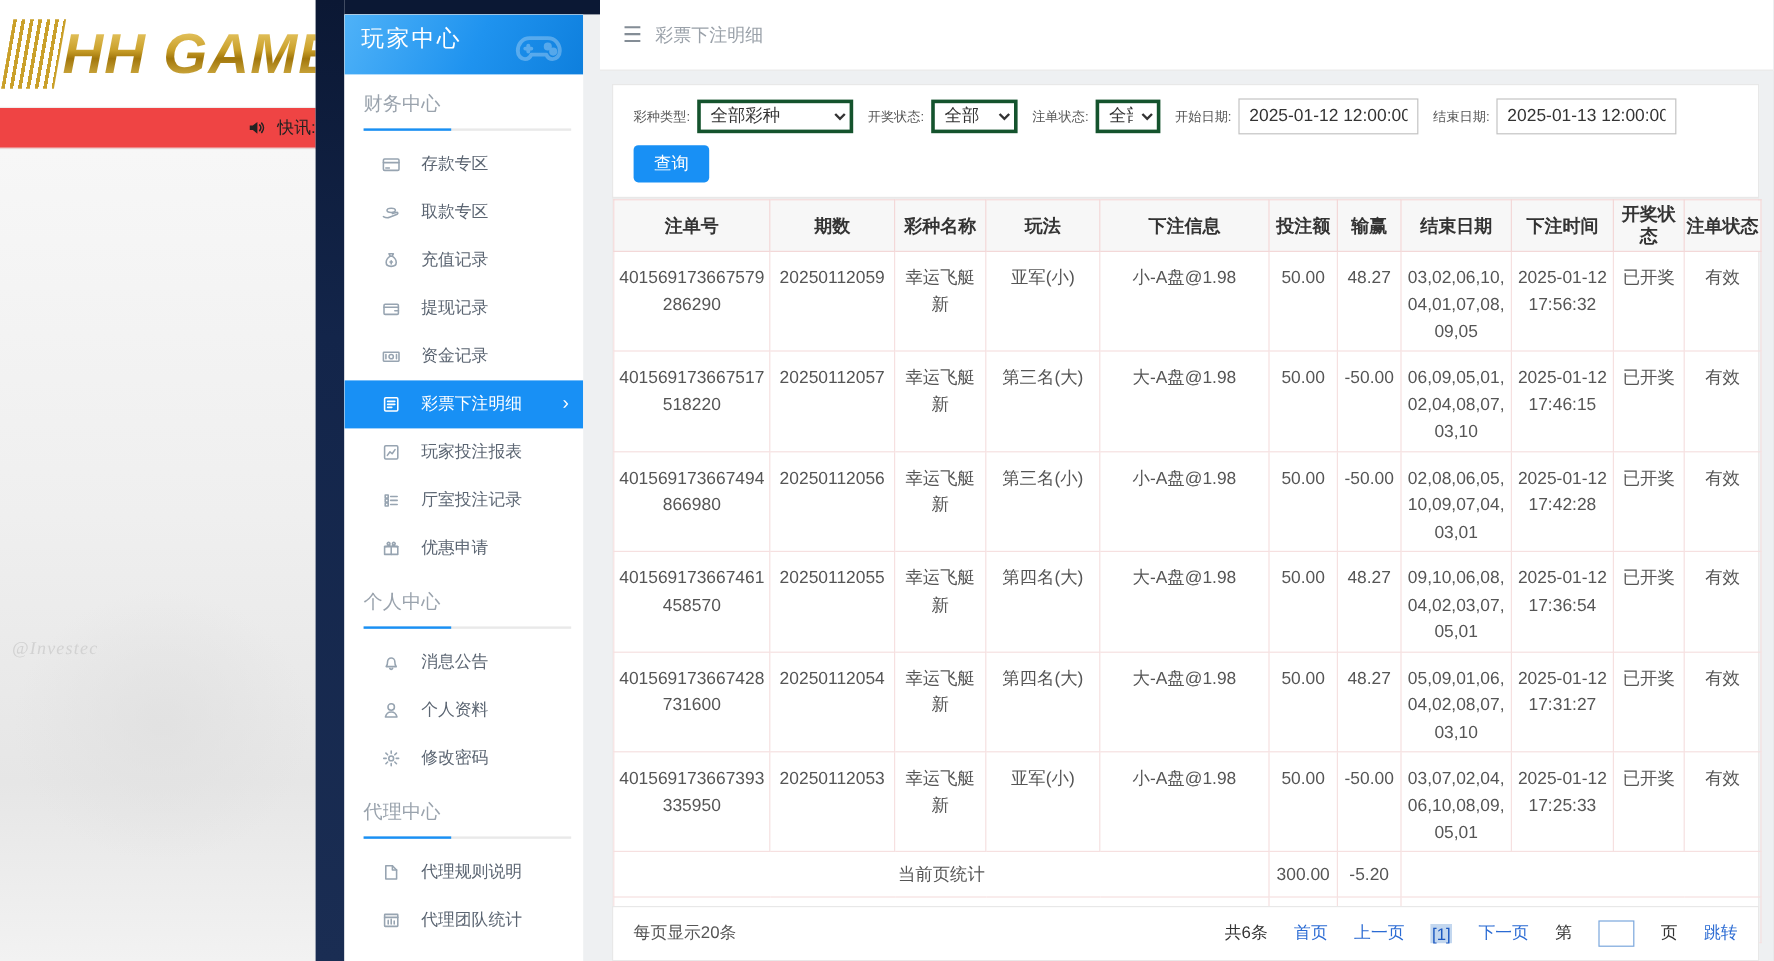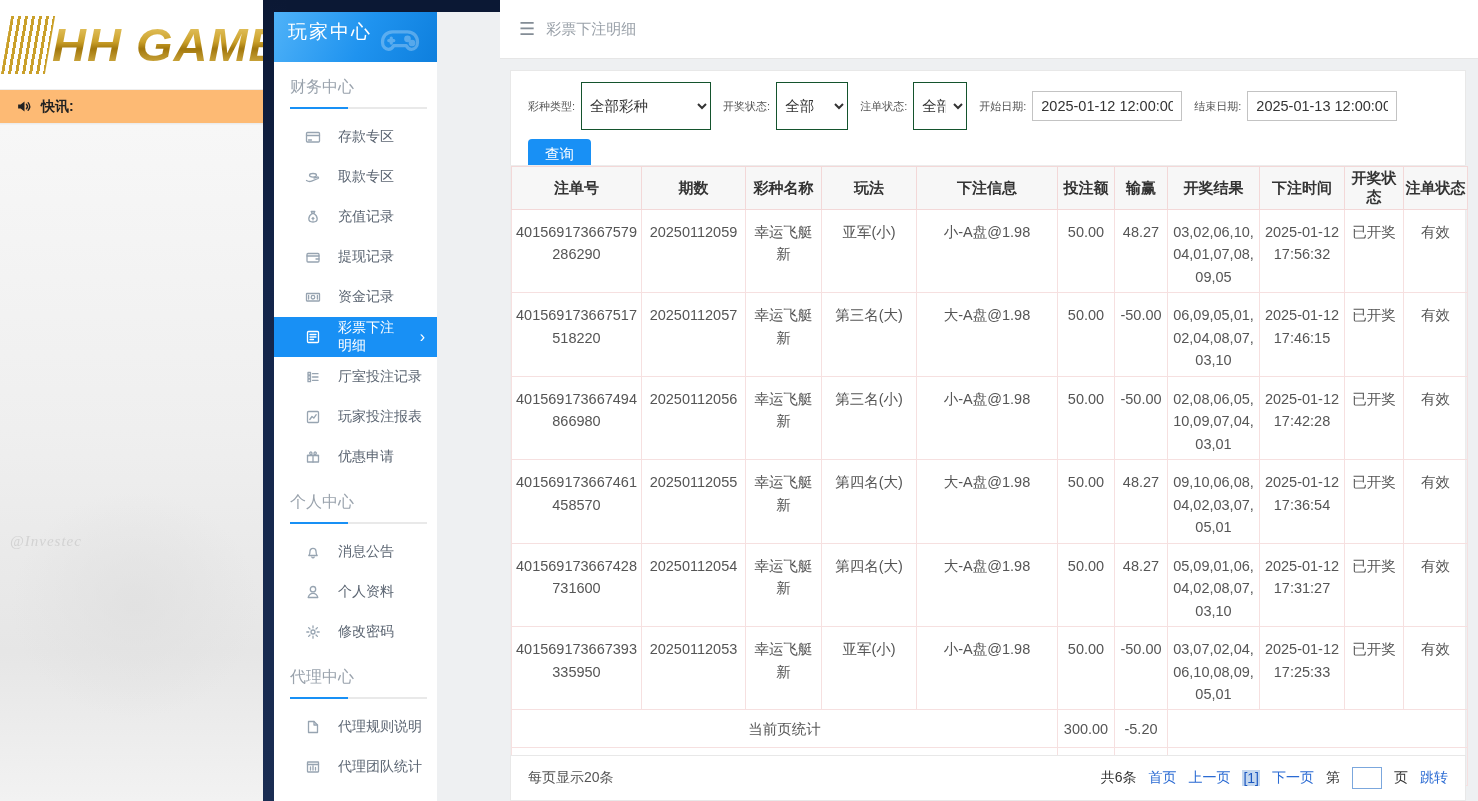--- a/index.html
+++ b/index.html
@@ -29,7 +29,7 @@
   .dark-top { position:absolute; left:287px; top:0; width:213px; height:12px; background:#0b1834; }
 
   
-  .sidebar { position:absolute; left:274px; top:12px; width:163px; height:789px; background:#fff; overflow:hidden; }
+  .sidebar { position:absolute; left:287px; top:12px; width:199px; height:789px; background:#fff; overflow:hidden; }
   .sb-header { height:50px; background:linear-gradient(115deg,#4fb2f8 0%,#1f93ef 55%,#0e7fdd 100%); color:#fff; padding:7px 0 0 14px; position:relative; overflow:hidden; }
   .sb-header .t { font-size:19px; letter-spacing:2px; font-weight:normal; }
   .sb-header .s { font-size:9px; letter-spacing:2.5px; opacity:.92; margin-top:16px; }

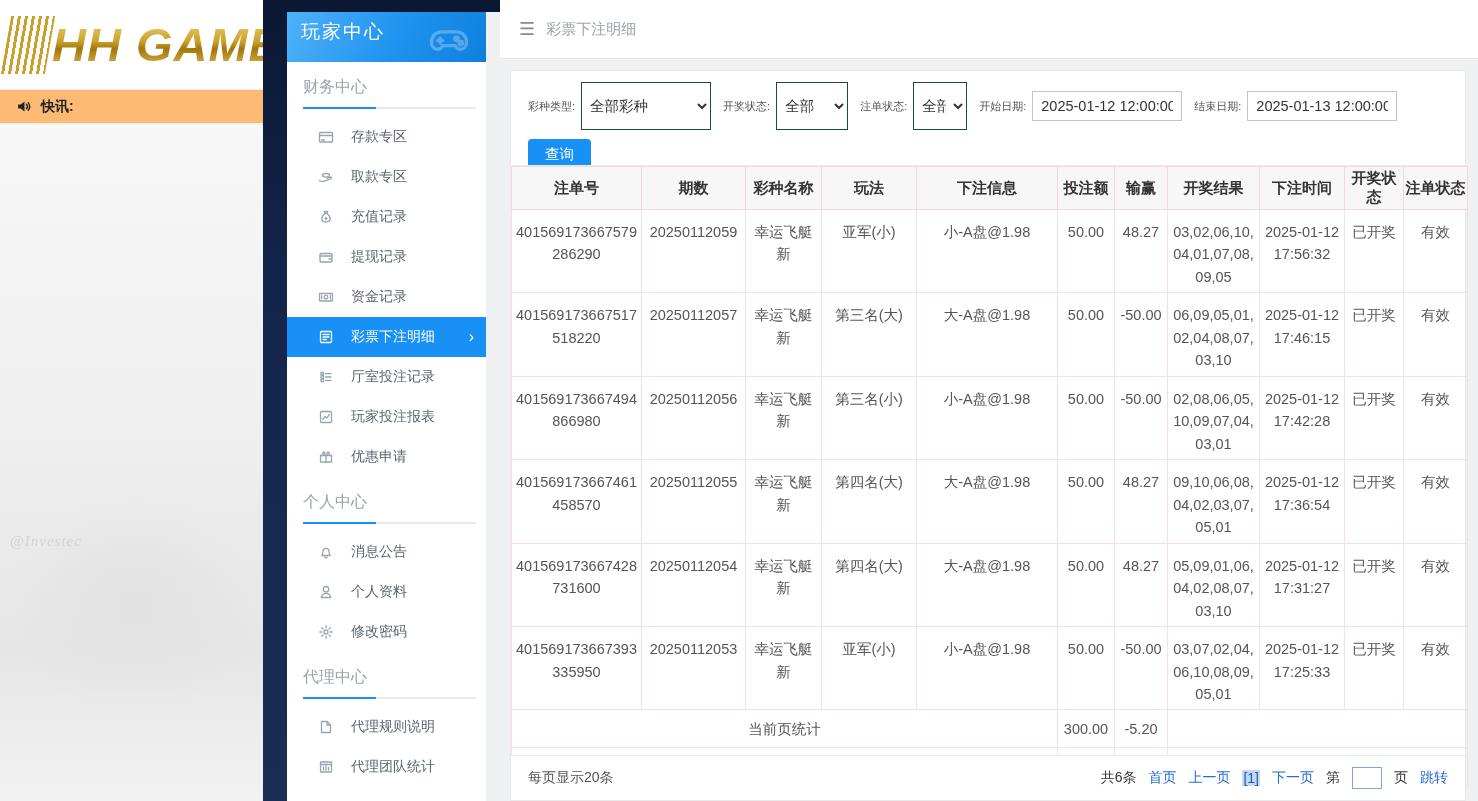--- a/index.html
+++ b/index.html
@@ -15,7 +15,7 @@
   .logo-text { font-size:47px; font-weight:bold; font-style:italic; letter-spacing:1px; white-space:nowrap;
     background:linear-gradient(180deg,#f2d77e 0%,#caa02a 45%,#a2770c 58%,#e8c75e 100%);
     -webkit-background-clip:text; background-clip:text; color:transparent; }
-  .news-bar { height:34px; background:#fdba74; border-bottom:1px solid #ececec; display:flex; align-items:center; gap:8px; padding-left:16px; color:#222; font-weight:bold; font-size:14px; }
+  .news-bar { height:34px; background:#ef4444; border-bottom:1px solid #ececec; display:flex; align-items:center; gap:8px; padding-left:16px; color:#222; font-weight:normal; font-size:14px;justify-content:flex-end; }
   .news-bar .ic { width:17px; height:17px; color:#222; }
   .stadium { position:absolute; left:0; top:125px; width:311px; height:676px;
     background:linear-gradient(180deg,#f7f7f7 0%,#efefef 45%,#e6e6e6 78%,#f2f2f2 100%); overflow:hidden; }

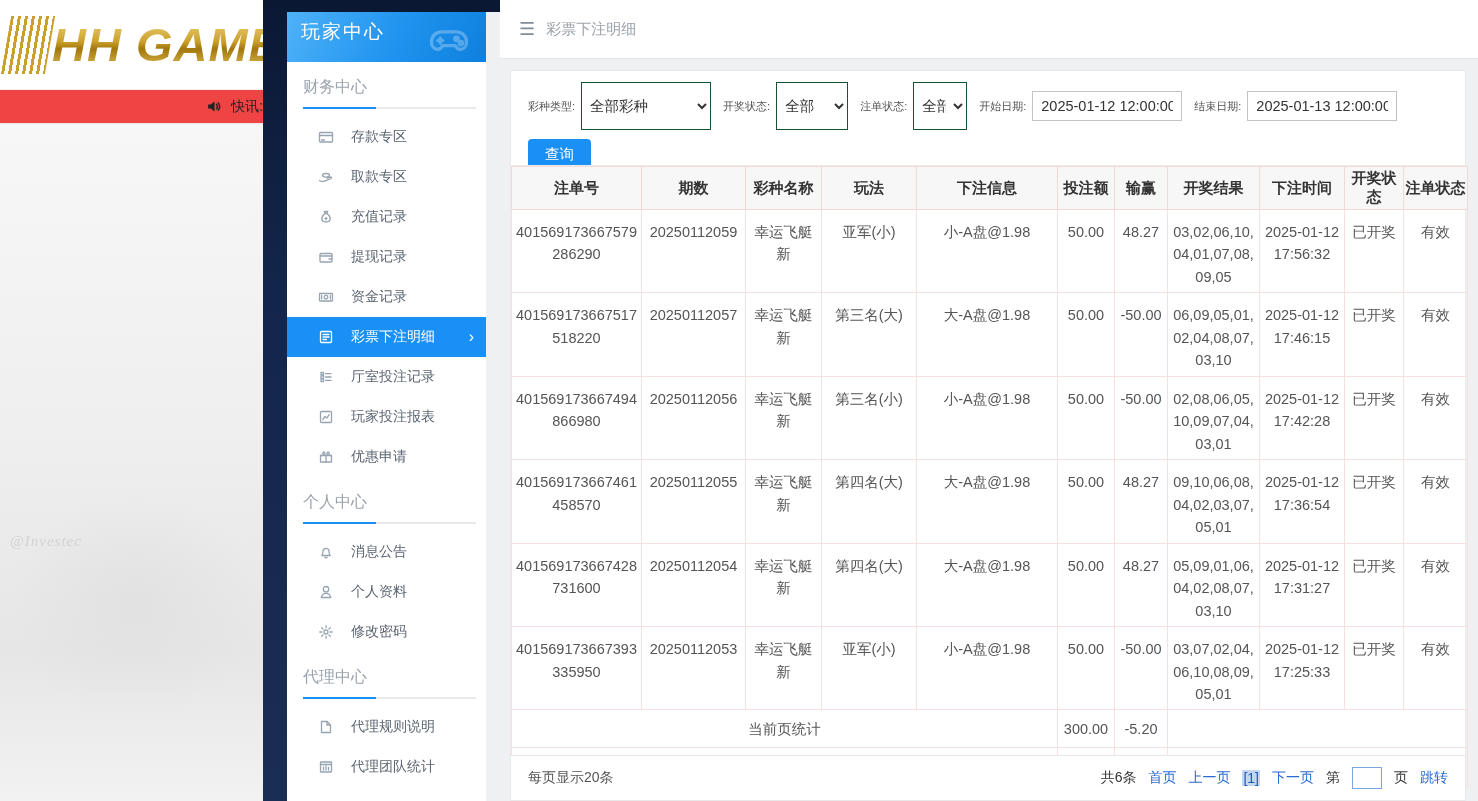--- a/index.html
+++ b/index.html
@@ -54,7 +54,7 @@
   .filter-row { display:flex; align-items:center; flex-wrap:nowrap; }
   .f-label { font-size:11px; color:#555; margin:0 6px 0 0; white-space:nowrap; }
   .f-gap { margin-left:12px; }
-  select { height:48px; border:1px solid #14532d; background:#fff; font-size:14.5px; color:#333; font-family:inherit; padding:0 4px; }
+  select { height:28px; border:3px solid #14532d; background:#fff; font-size:14.5px; color:#333; font-family:inherit; padding:0 4px; }
   .sel-type { width:130px; } .sel-draw { width:72px; } .sel-bet { width:54px; }
   .date-input { height:30px; width:150px; border:1px solid #c3c3c3; font-size:14.5px; color:#333; padding:0 8px; font-family:inherit; }
   .btn-search { margin-top:9px; height:31px; padding:0 17px; background:#1890f5; color:#fff; border:none; border-radius:4px; font-size:14.5px; font-family:inherit; cursor:pointer; }

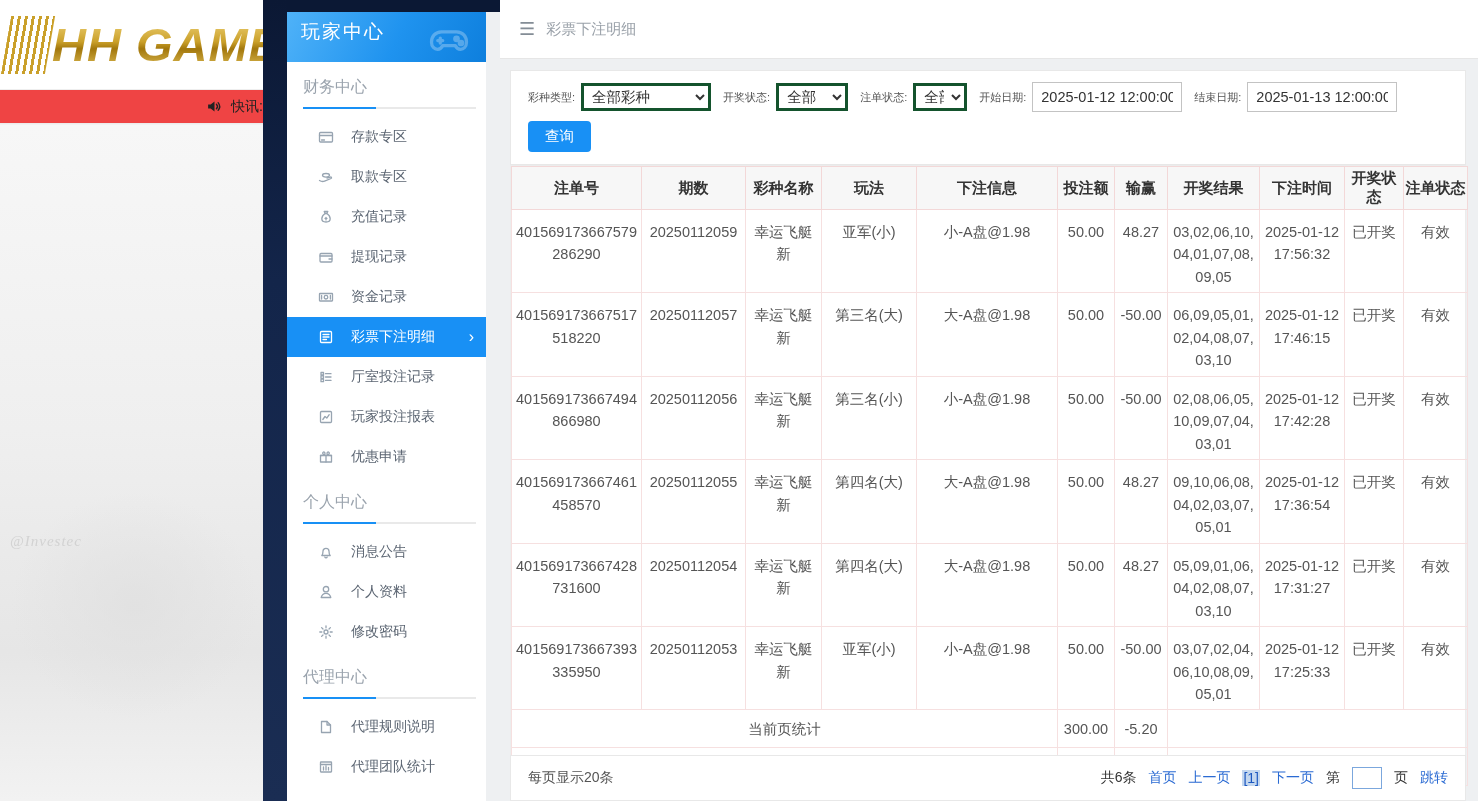--- a/index.html
+++ b/index.html
@@ -273,7 +273,7 @@
             <th>下注信息</th>
             <th>投注额</th>
             <th>输赢</th>
-            <th>开奖结果</th>
+            <th>结束日期</th>
             <th>下注时间</th>
             <th>开奖状态</th>
             <th>注单状态</th>

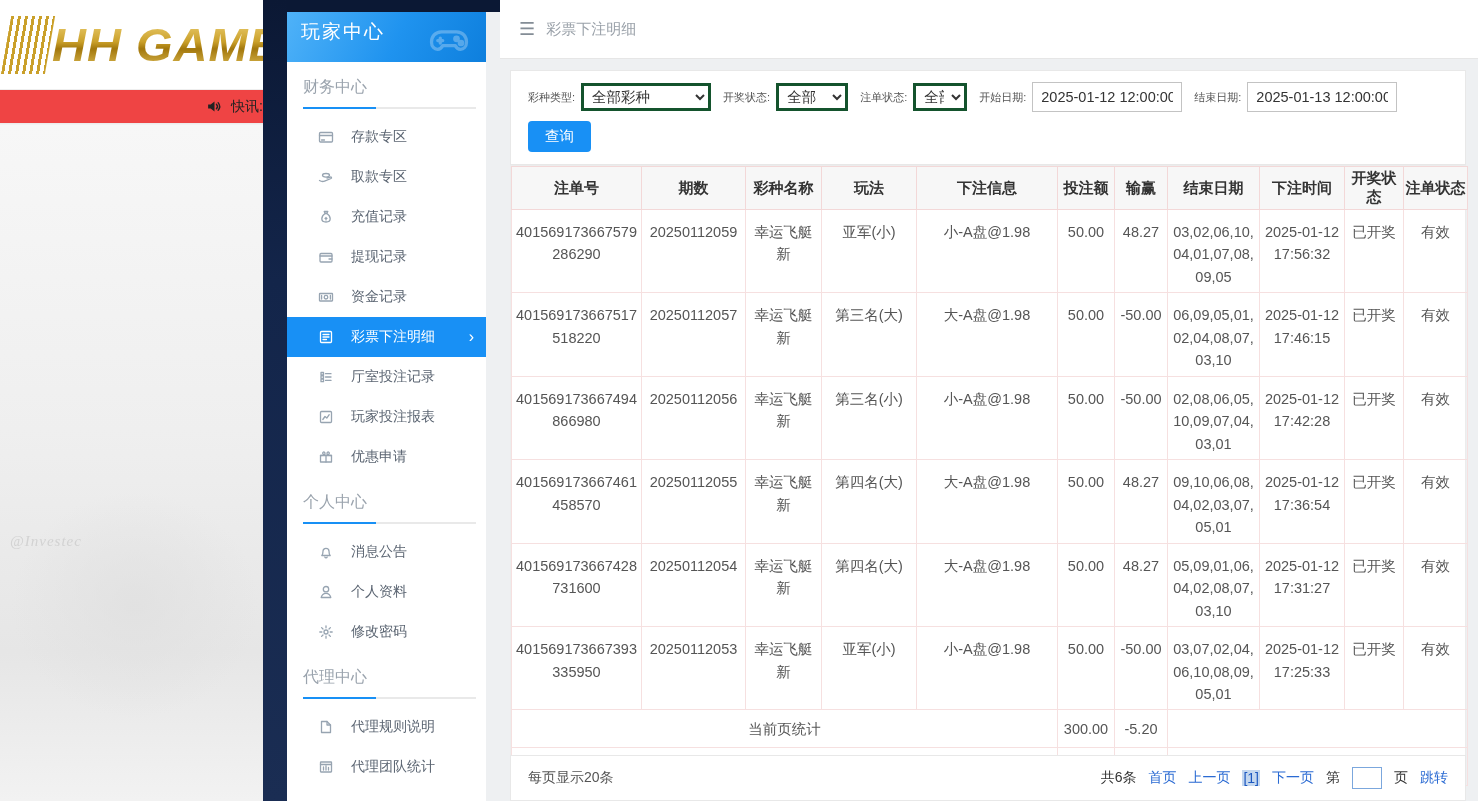--- a/index.html
+++ b/index.html
@@ -162,16 +162,16 @@
         </div>
         <div class="sb-item">
           <span class="sb-icon"><svg class="ln" viewBox="0 0 16 16">
-              <path d="M3 3.5h2.5V6H3zM7.5 4.7H13M3 6.8h2.5v2.5H3zM7.5 8H13M3 10.2h2.5v2.5H3zM7.5 11.4H13"></path>
-            </svg></span>
-          <span>厅室投注记录</span>
-        </div>
-        <div class="sb-item">
-          <span class="sb-icon"><svg class="ln" viewBox="0 0 16 16">
               <rect x="2.5" y="2.5" width="11" height="11" rx="1"></rect>
               <path d="M4.8 10.5l2.2-3 1.8 1.6 2.4-3.4"></path>
             </svg></span>
           <span>玩家投注报表</span>
+        </div>
+        <div class="sb-item">
+          <span class="sb-icon"><svg class="ln" viewBox="0 0 16 16">
+              <path d="M3 3.5h2.5V6H3zM7.5 4.7H13M3 6.8h2.5v2.5H3zM7.5 8H13M3 10.2h2.5v2.5H3zM7.5 11.4H13"></path>
+            </svg></span>
+          <span>厅室投注记录</span>
         </div>
         <div class="sb-item">
           <span class="sb-icon"><svg class="ln" viewBox="0 0 16 16">

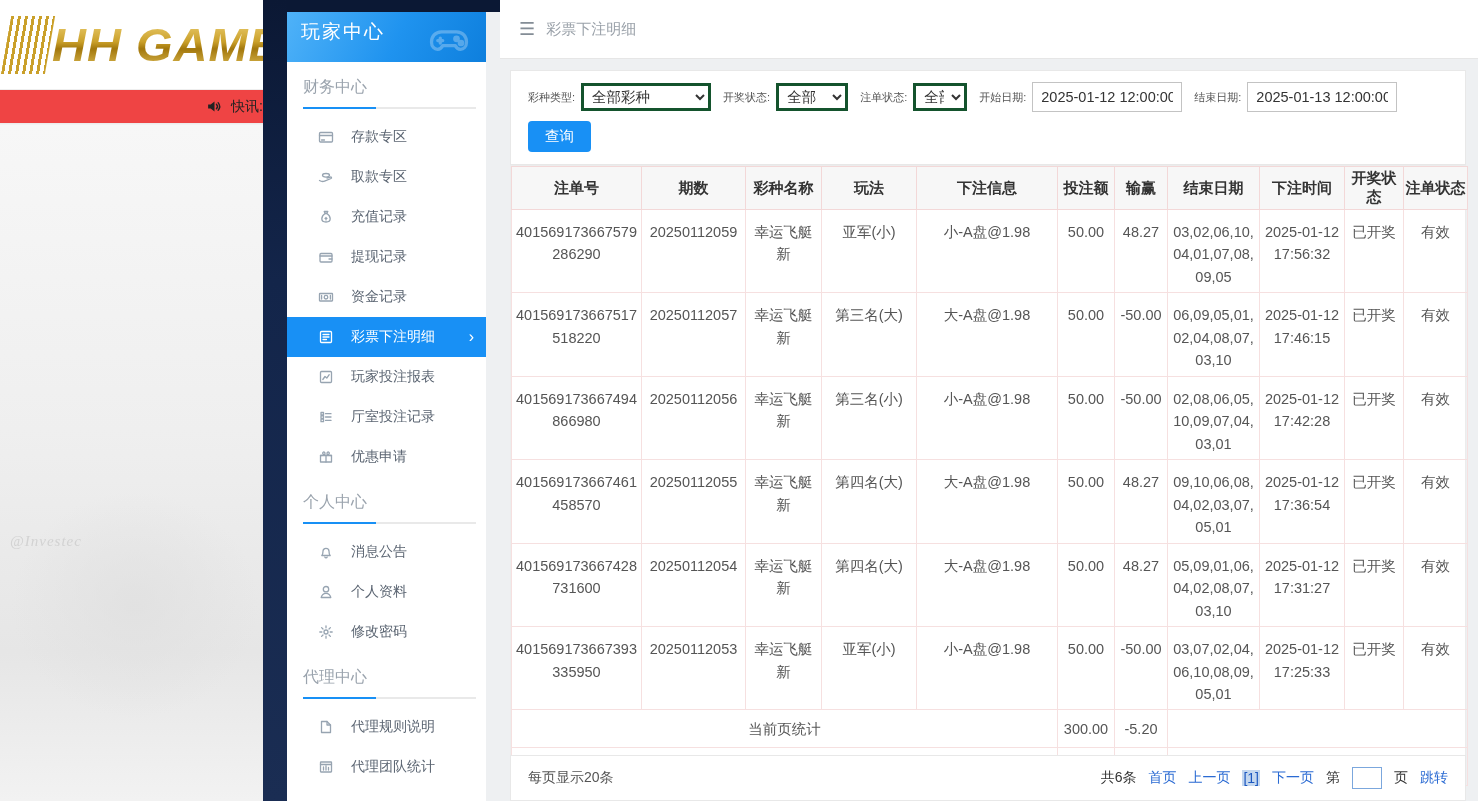--- a/index.html
+++ b/index.html
@@ -67,7 +67,7 @@
 
   .page-card { top:755px; height:46px; display:flex; align-items:center; justify-content:space-between; padding:16px 17px; }
   .per-page { font-size:14px; color:#555; }
-  .pg { display:flex; align-items:center; gap:12px; font-size:14px; color:#333; }
+  .pg { display:flex; align-items:center; gap:22px; font-size:14px; color:#333; }
   .pg a { color:#2b6bd3; text-decoration:none; cursor:pointer; }
   .pg .cur { background:#c3d7ef; color:#1c58c0; padding:0 1px; cursor:pointer; }
   .jump-input { width:30px; height:22px; border:1px solid #7ba7dd; font-size:13px; text-align:center; font-family:inherit; }

